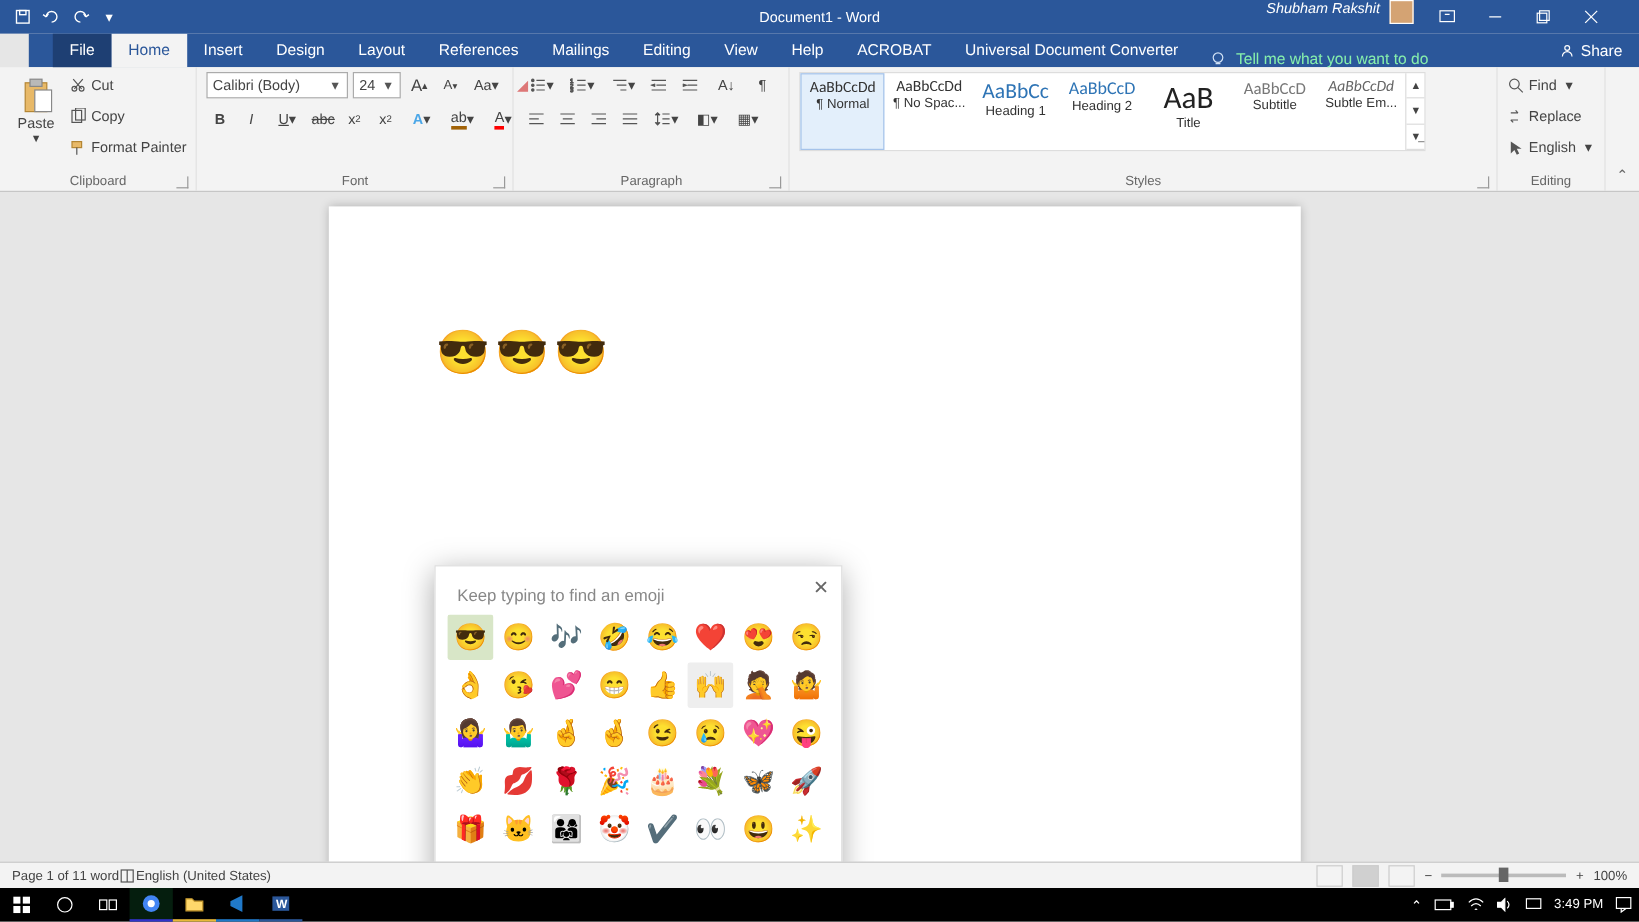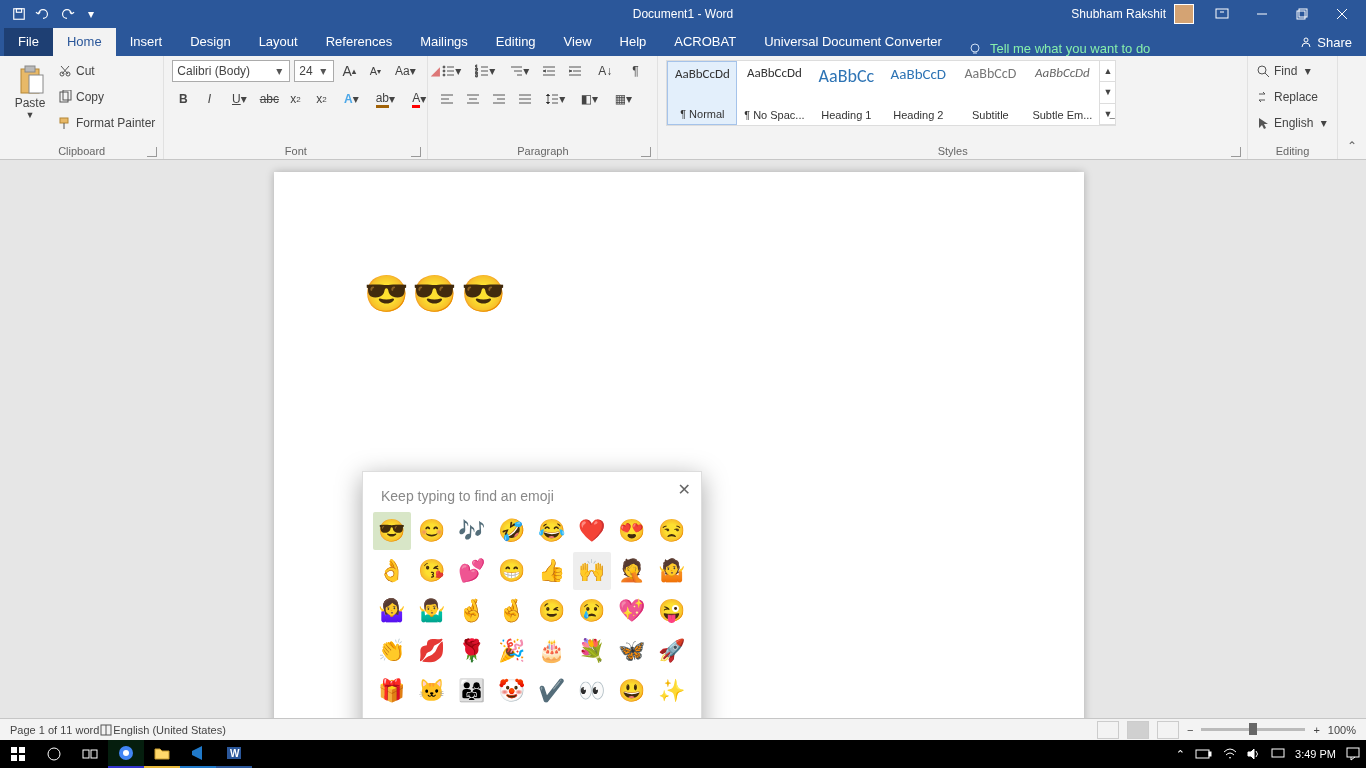--- a/index.html
+++ b/index.html
@@ -10,7 +10,7 @@
 .title-bar .qat { display: flex; gap: 2px; padding-left: 8px; }
 .title-bar .qat .qat-btn { width: 22px; height: 22px; display:flex; align-items:center; justify-content:center; cursor:pointer; }
 .title-bar .title-center { position:absolute; left:50%; transform:translateX(-50%); }
-.title-bar .right-cluster { margin-left:auto; display:flex; align-items:center; gap:8px; padding-right:4px; }
+.title-bar .right-cluster { margin-left:auto; display:flex; align-items:flex-start; gap:8px; padding-right:20px;font-style:italic; }
 .title-bar .win-btns { display:flex; }
 .title-bar .win-btn { width:40px; height:28px; display:flex; align-items:center; justify-content:center; cursor:pointer; }
 .avatar { width:20px; height:20px; background: #d4a373; display:inline-block; border:1px solid #fff; }

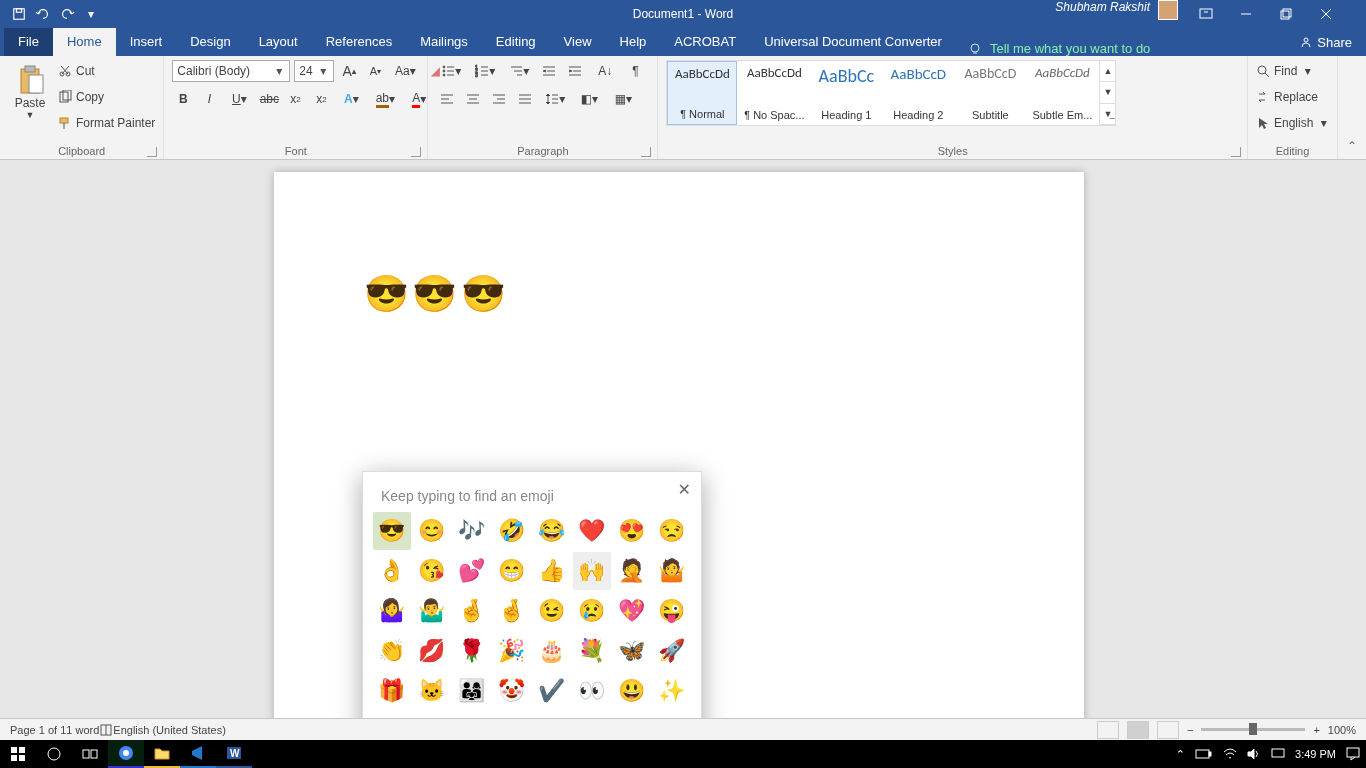--- a/index.html
+++ b/index.html
@@ -16,7 +16,7 @@
 .avatar { width:20px; height:20px; background: #d4a373; display:inline-block; border:1px solid #fff; }
 
 
-.ribbon-tabs { height: 28px; background: #2B579A; display:flex; align-items:stretch; color:#fff; font-size: 13px; padding-left: 4px; }
+.ribbon-tabs { height: 28px; background: #2B579A; display:flex; align-items:stretch; color:#fff; font-size: 13px; padding-left: 20px; margin-left: 24px; }
 .ribbon-tabs .tab { padding: 6px 14px; cursor:pointer; }
 .ribbon-tabs .tab.file { background: #1e3f73; }
 .ribbon-tabs .tab.active { background: #f3f3f3; color:#2B579A; }

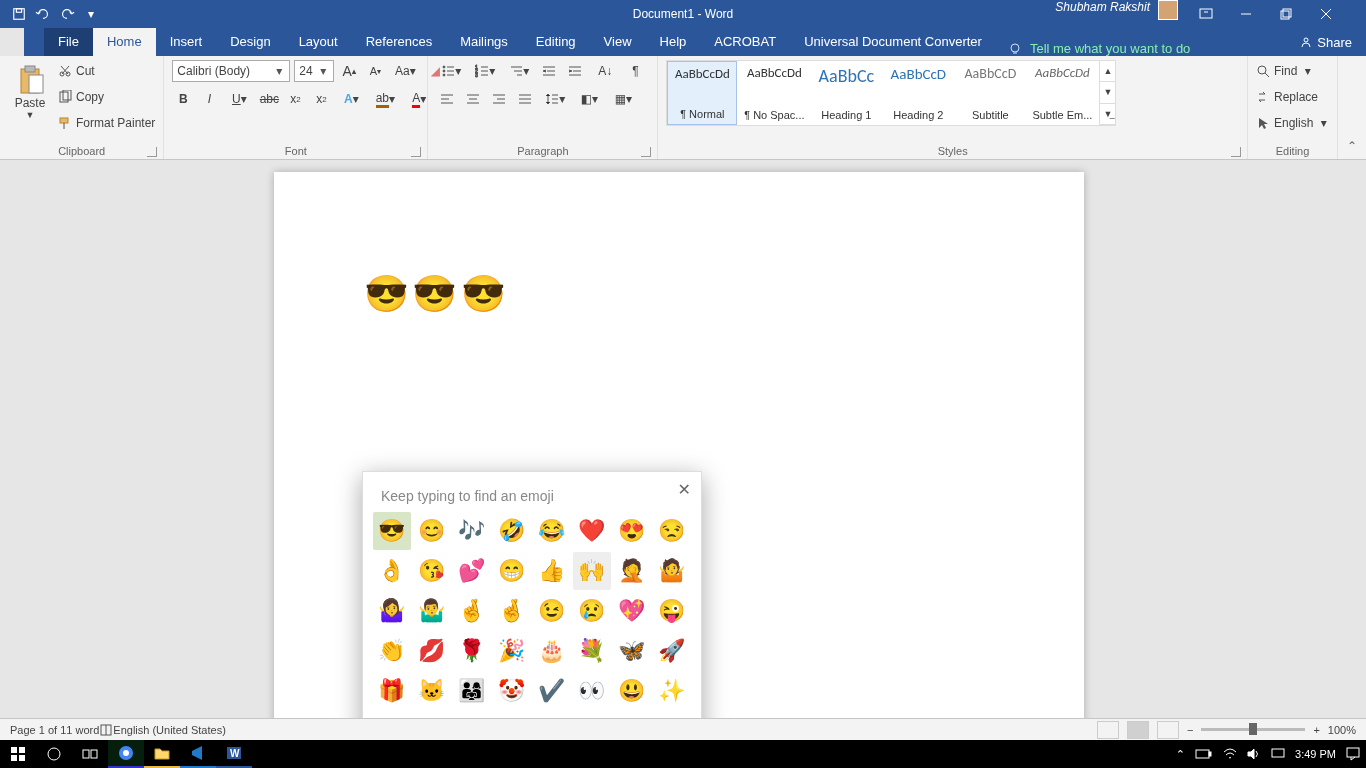--- a/index.html
+++ b/index.html
@@ -46,7 +46,7 @@
 
 
 .styles-gallery { display:flex; gap:2px; align-items:stretch; height:66px; border:1px solid #ddd; background:#fff; }
-.style-item { width:70px; display:flex; flex-direction:column; align-items:center; justify-content:space-between; padding:4px 2px; cursor:pointer; }
+.style-item { width:70px; display:flex; flex-direction:column; align-items:center; padding:4px 2px; cursor:pointer; }
 .style-item.selected { border:1px solid #a5c3ea; background:#e3effb; }
 .style-prev { font-family: Calibri, sans-serif; color:#333; }
 .style-name { font-size:11px; color:#333; }

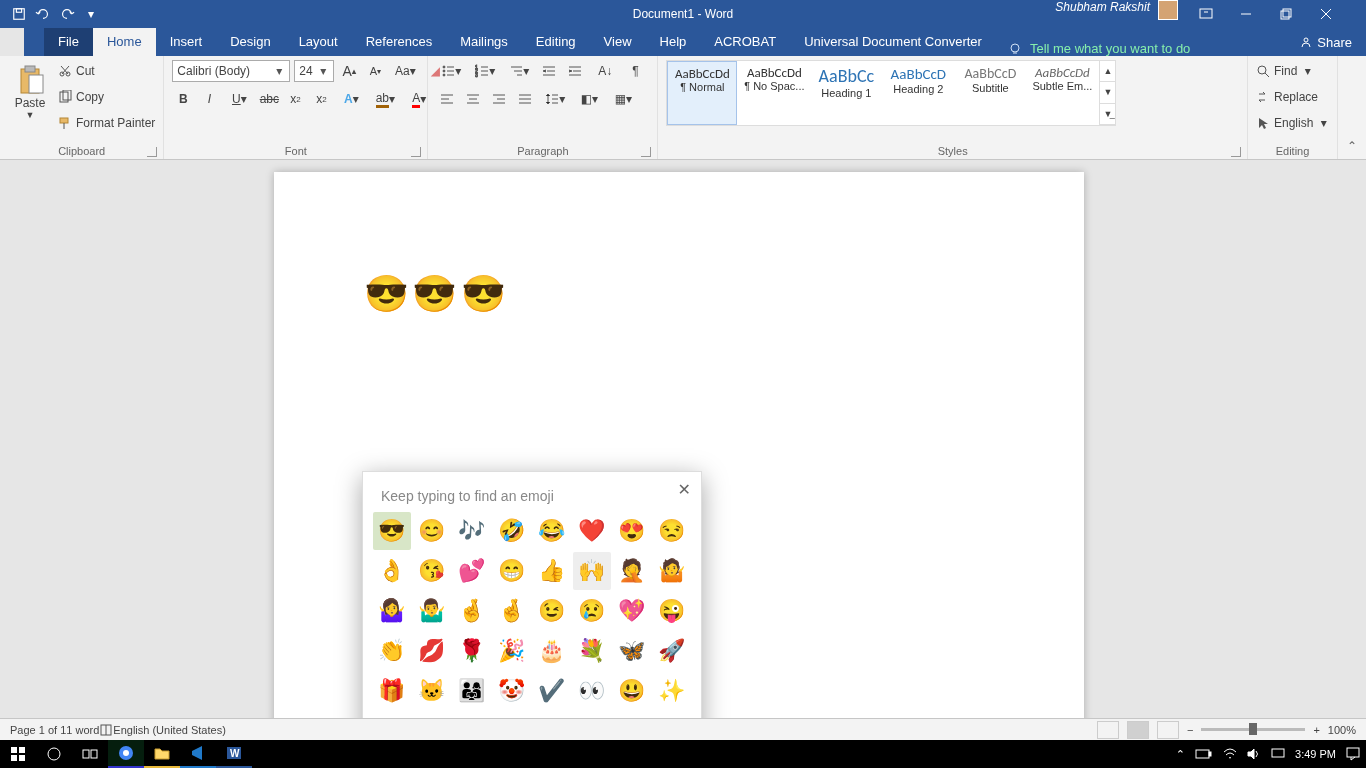--- a/index.html
+++ b/index.html
@@ -358,6 +358,10 @@
           <div class="style-item">
             <div class="style-prev" style="font-size: 15px; color: rgb(46, 116, 181);">AaBbCcD</div>
             <div class="style-name">Heading 2</div>
+          </div>
+          <div class="style-item">
+            <div class="style-prev" style="font-size: 26px; color: rgb(34, 34, 34);">AaB</div>
+            <div class="style-name">Title</div>
           </div>
           <div class="style-item">
             <div class="style-prev" style="font-size: 14px; color: rgb(119, 119, 119);">AaBbCcD</div>

